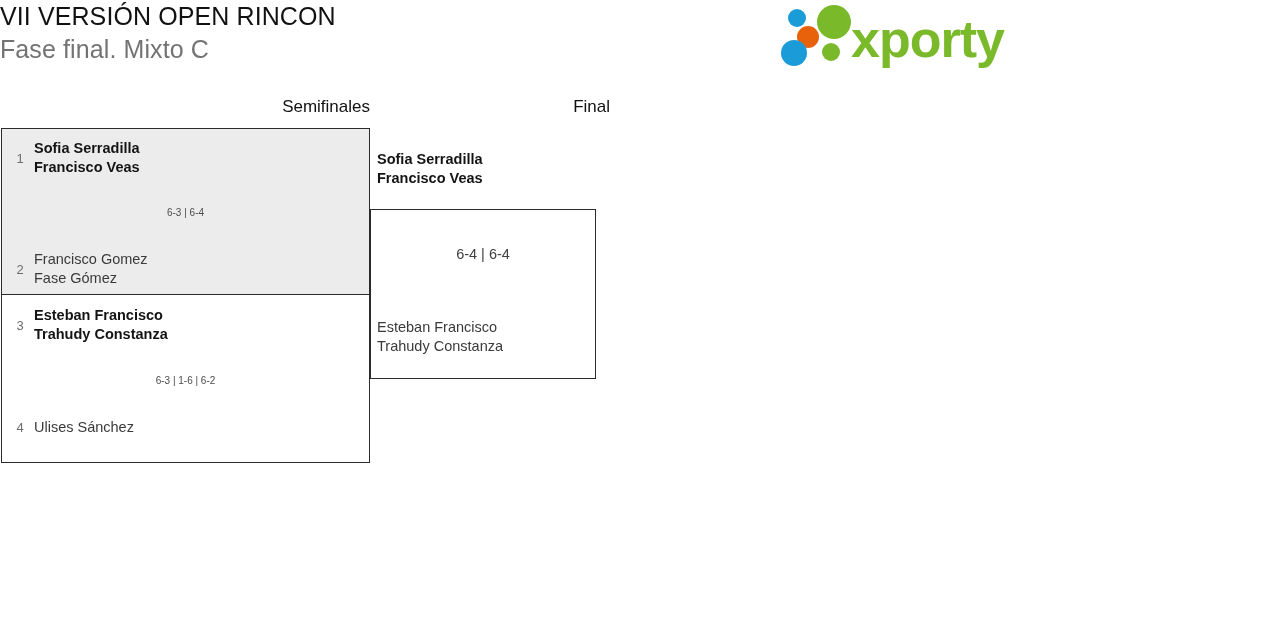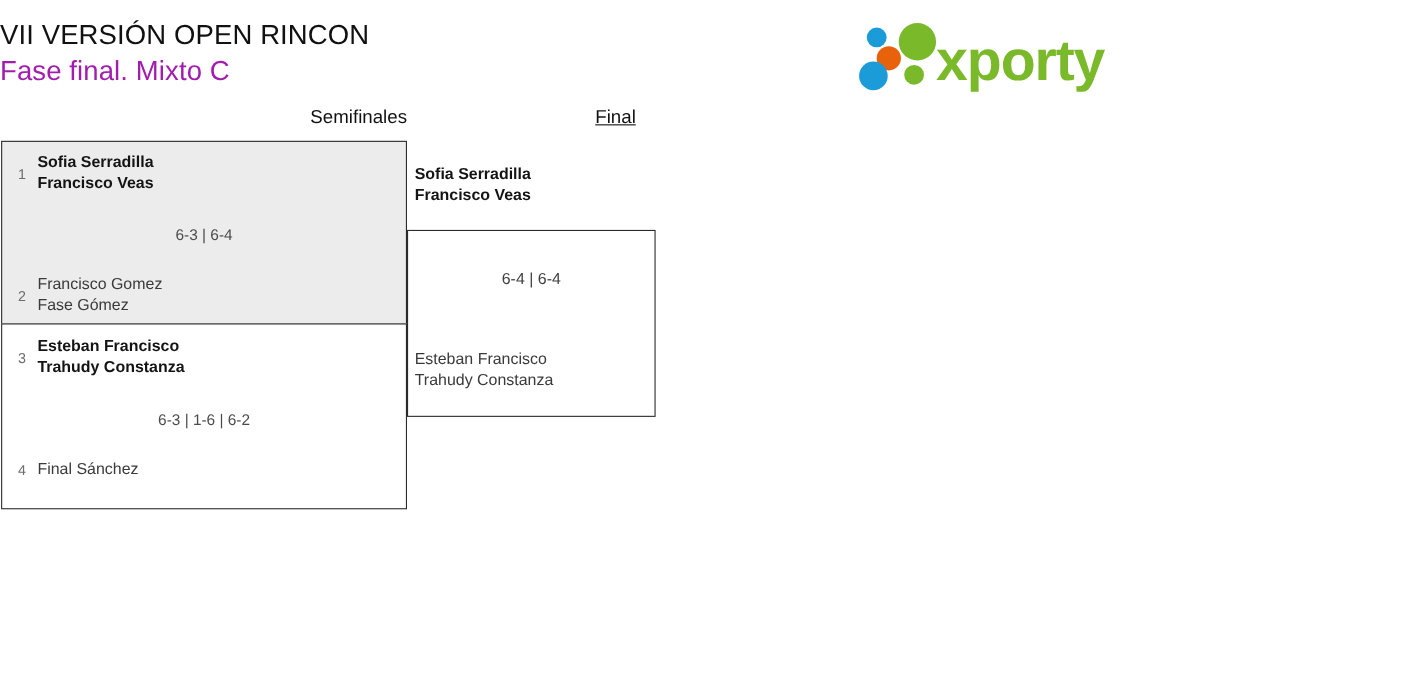--- a/index.html
+++ b/index.html
@@ -24,7 +24,6 @@
     top: 0;
     width: 1013px;
     height: 80px;
-    margin-top: 16px;
   }
   #tournament-title {
     position: absolute;

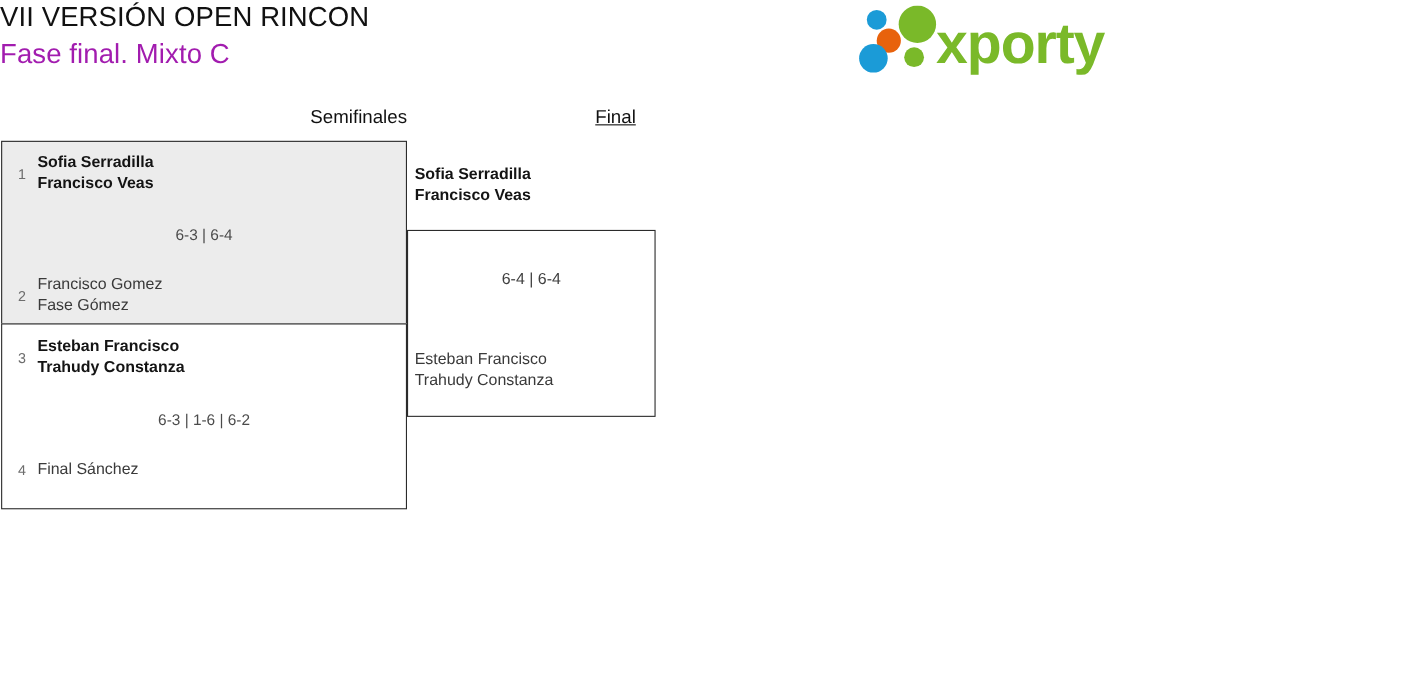--- a/index.html
+++ b/index.html
@@ -43,7 +43,7 @@
     font-size: 25px;
     line-height: 29px;
     font-weight: 400;
-    color: #a21caf;
+    color: #737373;
     letter-spacing: 0.1px;
     white-space: nowrap;
   }

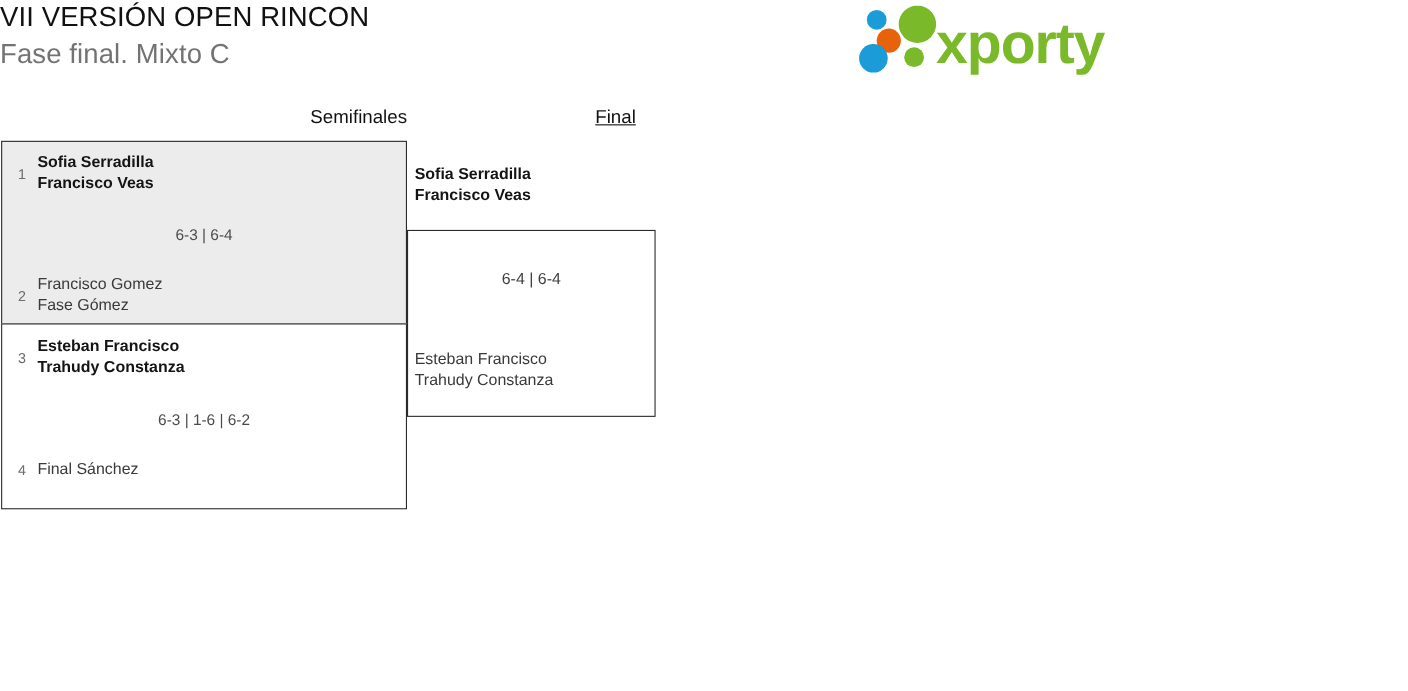--- a/index.html
+++ b/index.html
@@ -74,10 +74,9 @@
     width: 370px;
   }
   #round-header-final {
-    left: 352px;
+    left: 384px;
     top: 97px;
     width: 226px;
-    text-decoration: underline;
   }
 
   

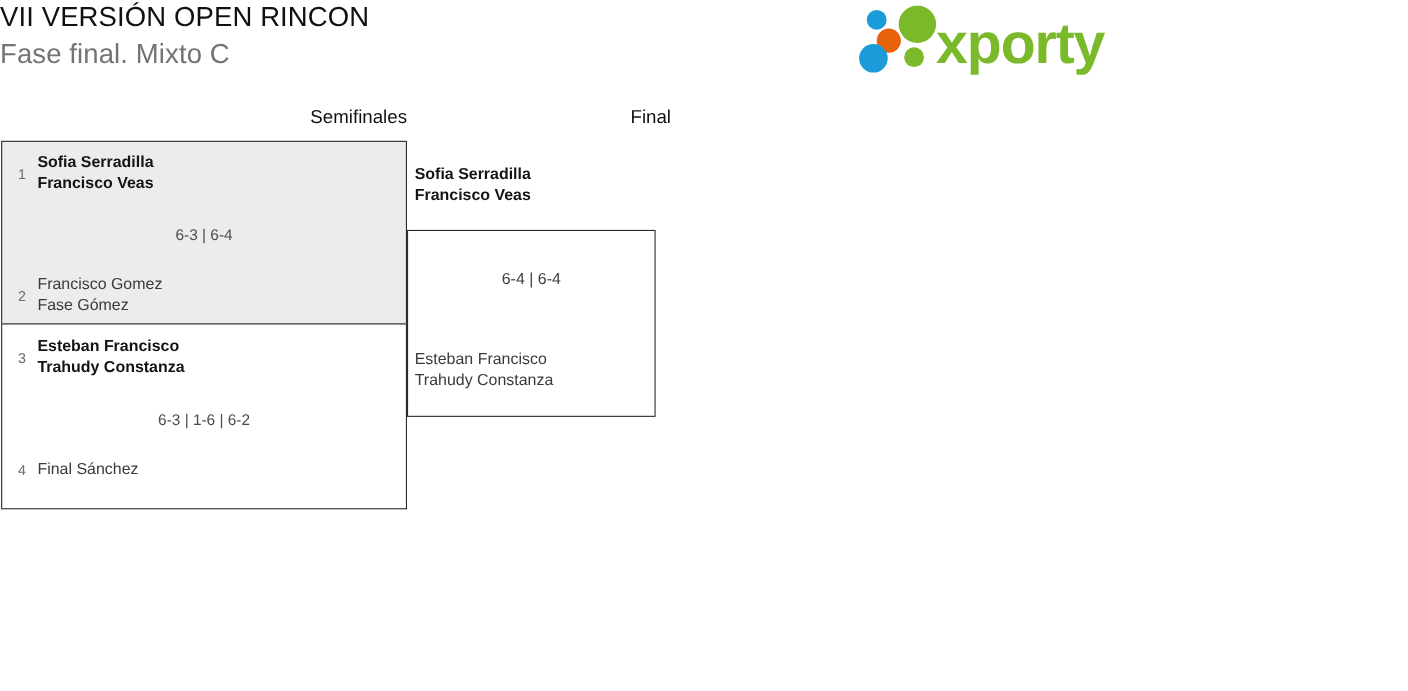--- a/index.html
+++ b/index.html
@@ -141,7 +141,7 @@
     left: 0;
     width: 100%;
     text-align: center;
-    font-size: 14px;
+    font-size: 10px;
     line-height: 18px;
     color: #4b4b4b;
     font-weight: 400;

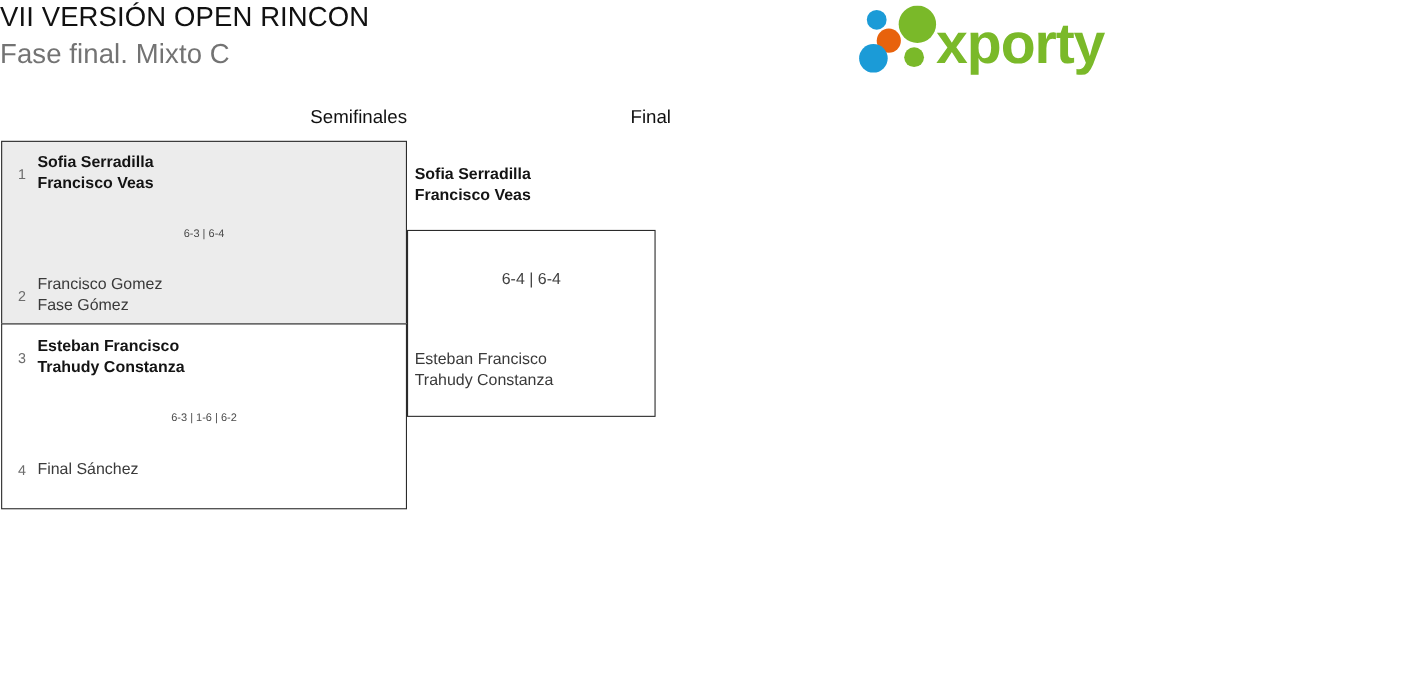--- a/index.html
+++ b/index.html
@@ -251,7 +251,7 @@
     <div class="slot" id="slot-sf2-bottom">
       <div class="slot-seed">4</div>
       <div class="slot-names">
-        <div class="player-name">Final Sánchez</div>
+        <div class="player-name">Ulises Sánchez</div>
       </div>
     </div>
   </div>

